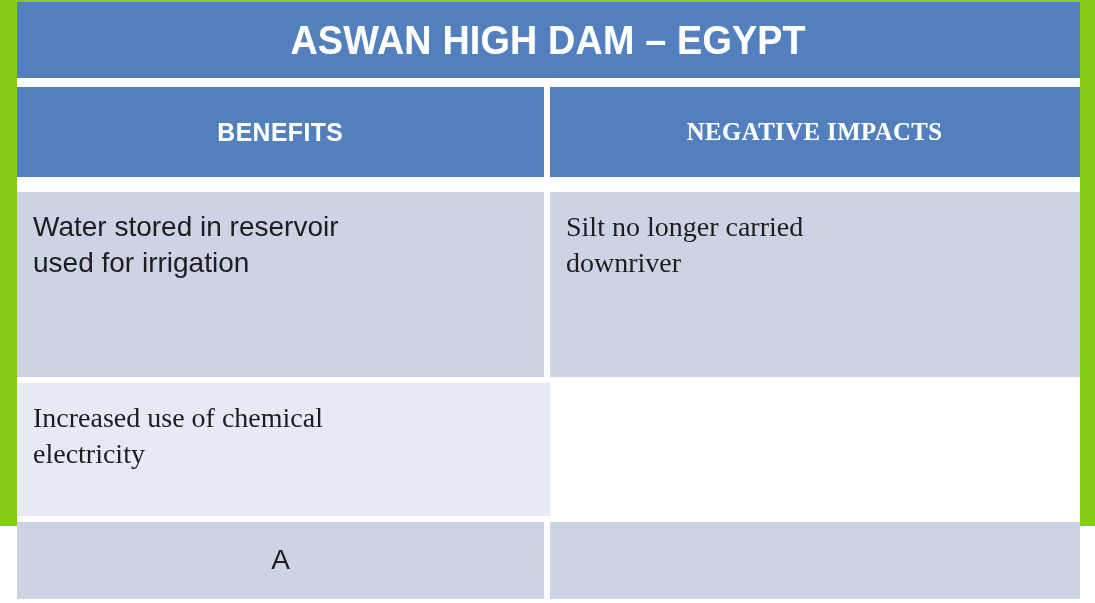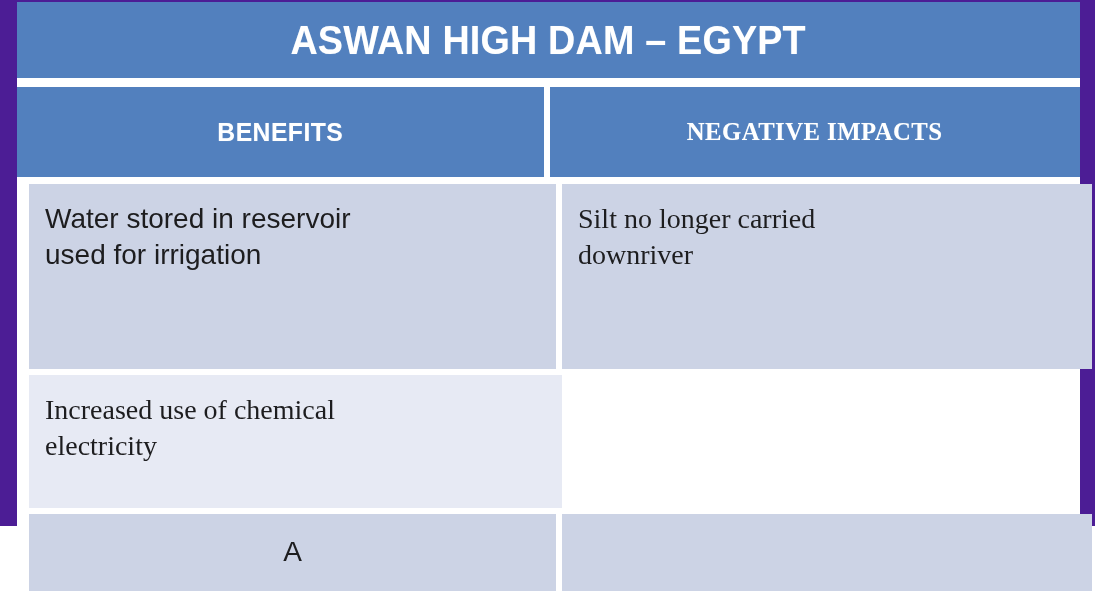--- a/index.html
+++ b/index.html
@@ -20,7 +20,7 @@
     position: relative;
     width: 1095px;
     height: 526px;
-    background: #4c1d95;
+    background: #84cc16;
   }
 
   

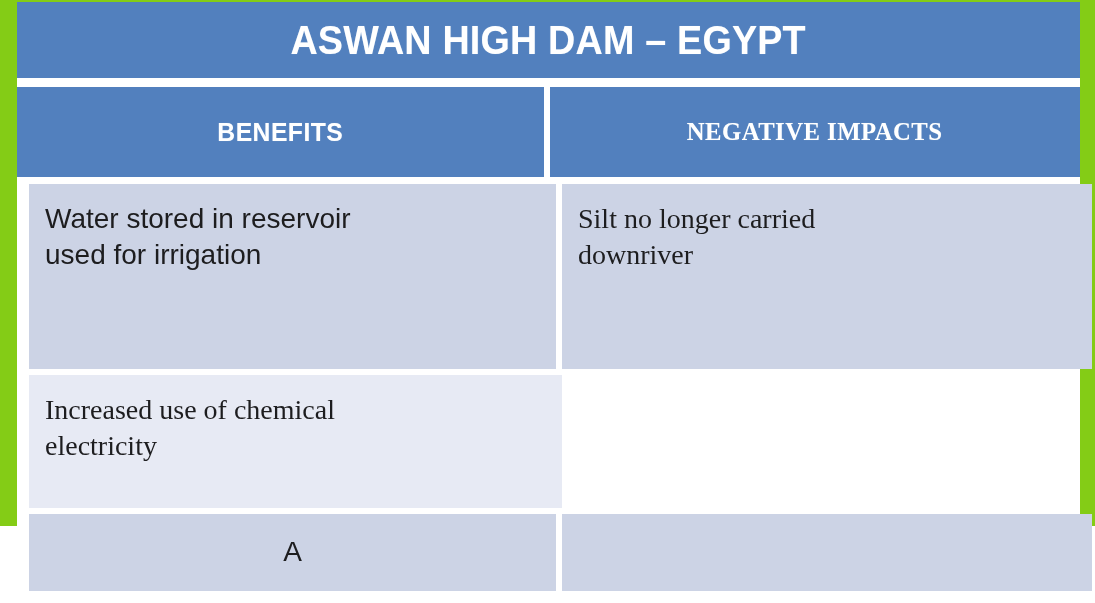--- a/index.html
+++ b/index.html
@@ -69,7 +69,7 @@
   .cell.left { margin-right: 6px; }
 
   
-  .header-row { margin-bottom: 7px; border-radius: 30px; }
+  .header-row { margin-bottom: 15px; border-radius: 30px; }
   .header-row .cell {
     height: 90px;
     background: #5280be;

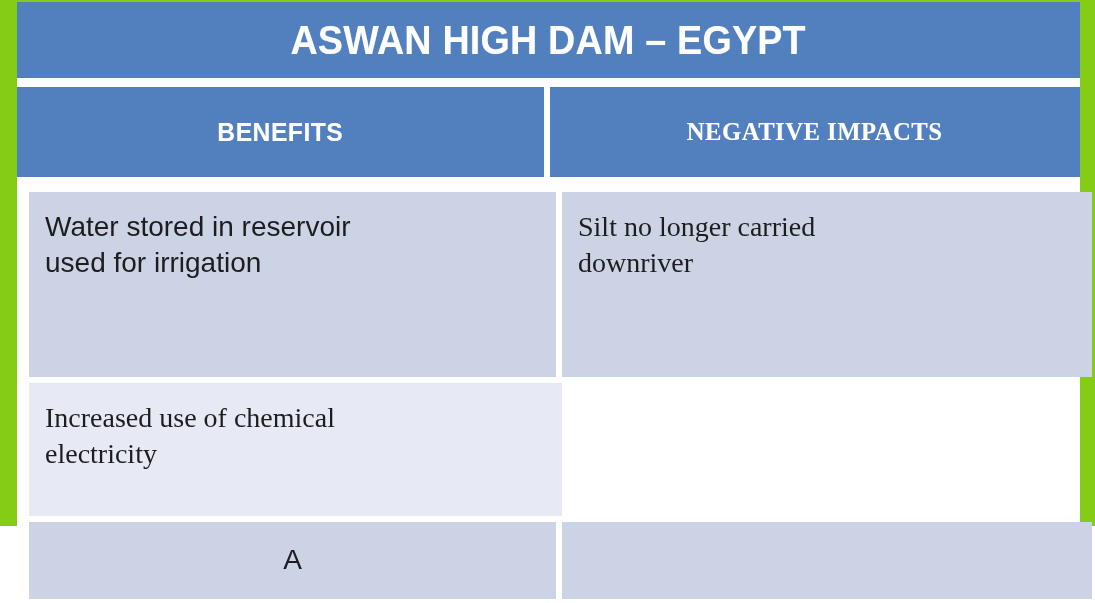--- a/index.html
+++ b/index.html
@@ -89,7 +89,7 @@
   }
 
   
-  .body-row { margin-bottom: 6px; margin-left: 12px; }
+  .body-row { margin-bottom: 6px; }
   .body-row:last-child { margin-bottom: 0; }
 
   .body-row .cell {

